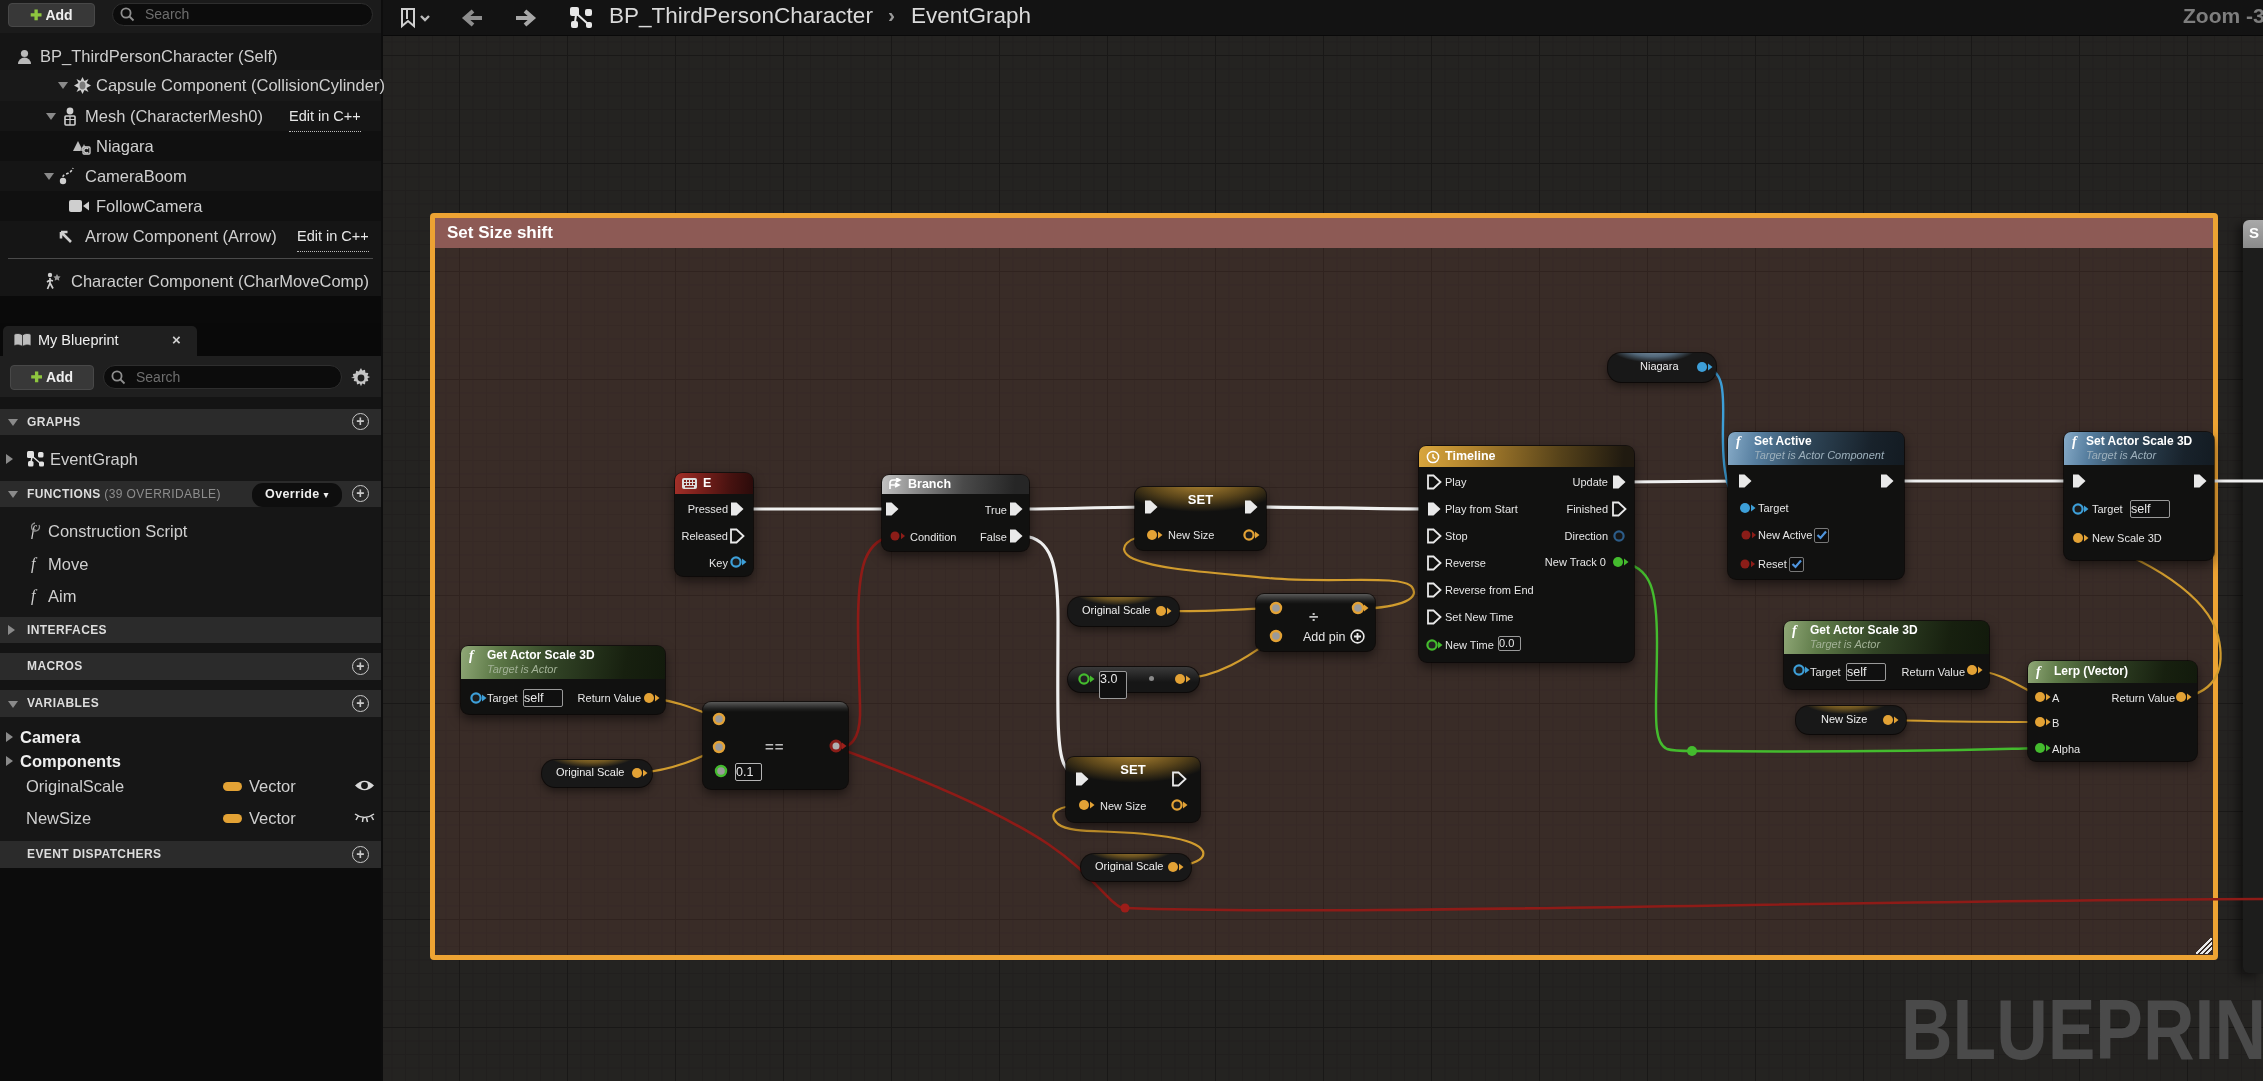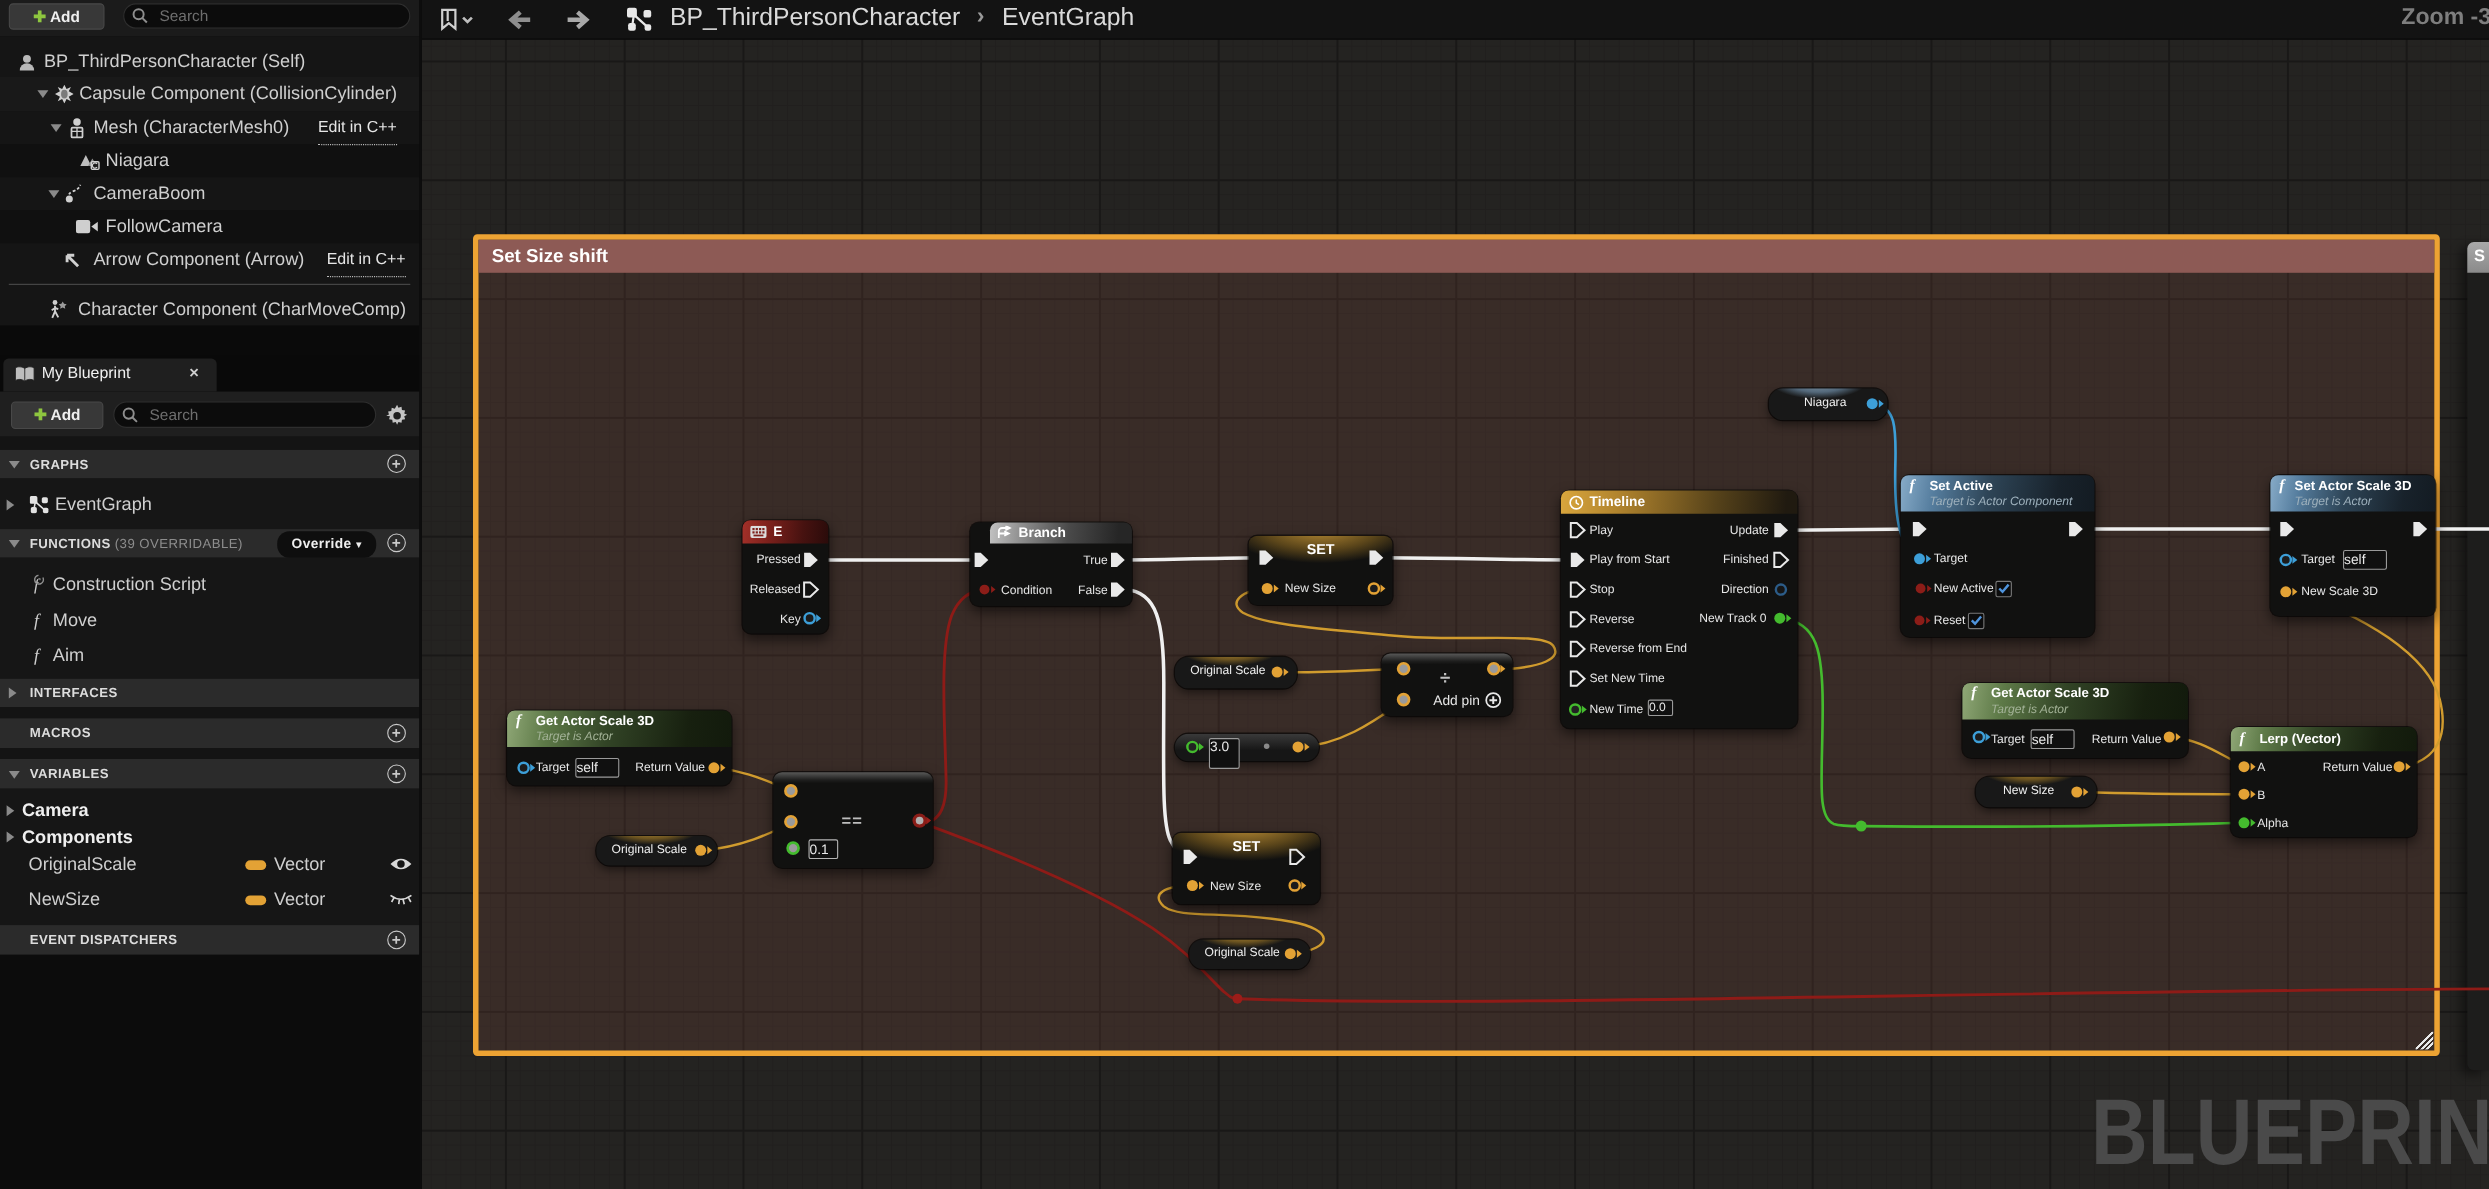--- a/index.html
+++ b/index.html
@@ -402,7 +402,7 @@
         </svg>
         <span style="position:absolute;left:40px;">BP_ThirdPersonCharacter (Self)</span>
       </div>
-  <div class="row" style="top:70px;">
+  <div class="row" style="top:70px;margin-left:24px;">
         <span class="tri-d abs" style="left:34px;top:12px;"></span>
         <svg class="abs" style="left:50px;top:7px" width="17" height="17" viewBox="0 0 17 17">
           <path d="M8.5 0 l2 4 4 -2 -2 4 4.5 2.5 -4.5 2.5 2 4 -4 -2 -2 4 -2 -4 -4 2 2 -4 L0 8.5 l4.5 -2.5 -2 -4 4 2 z" fill="#cfcfcf"></path>

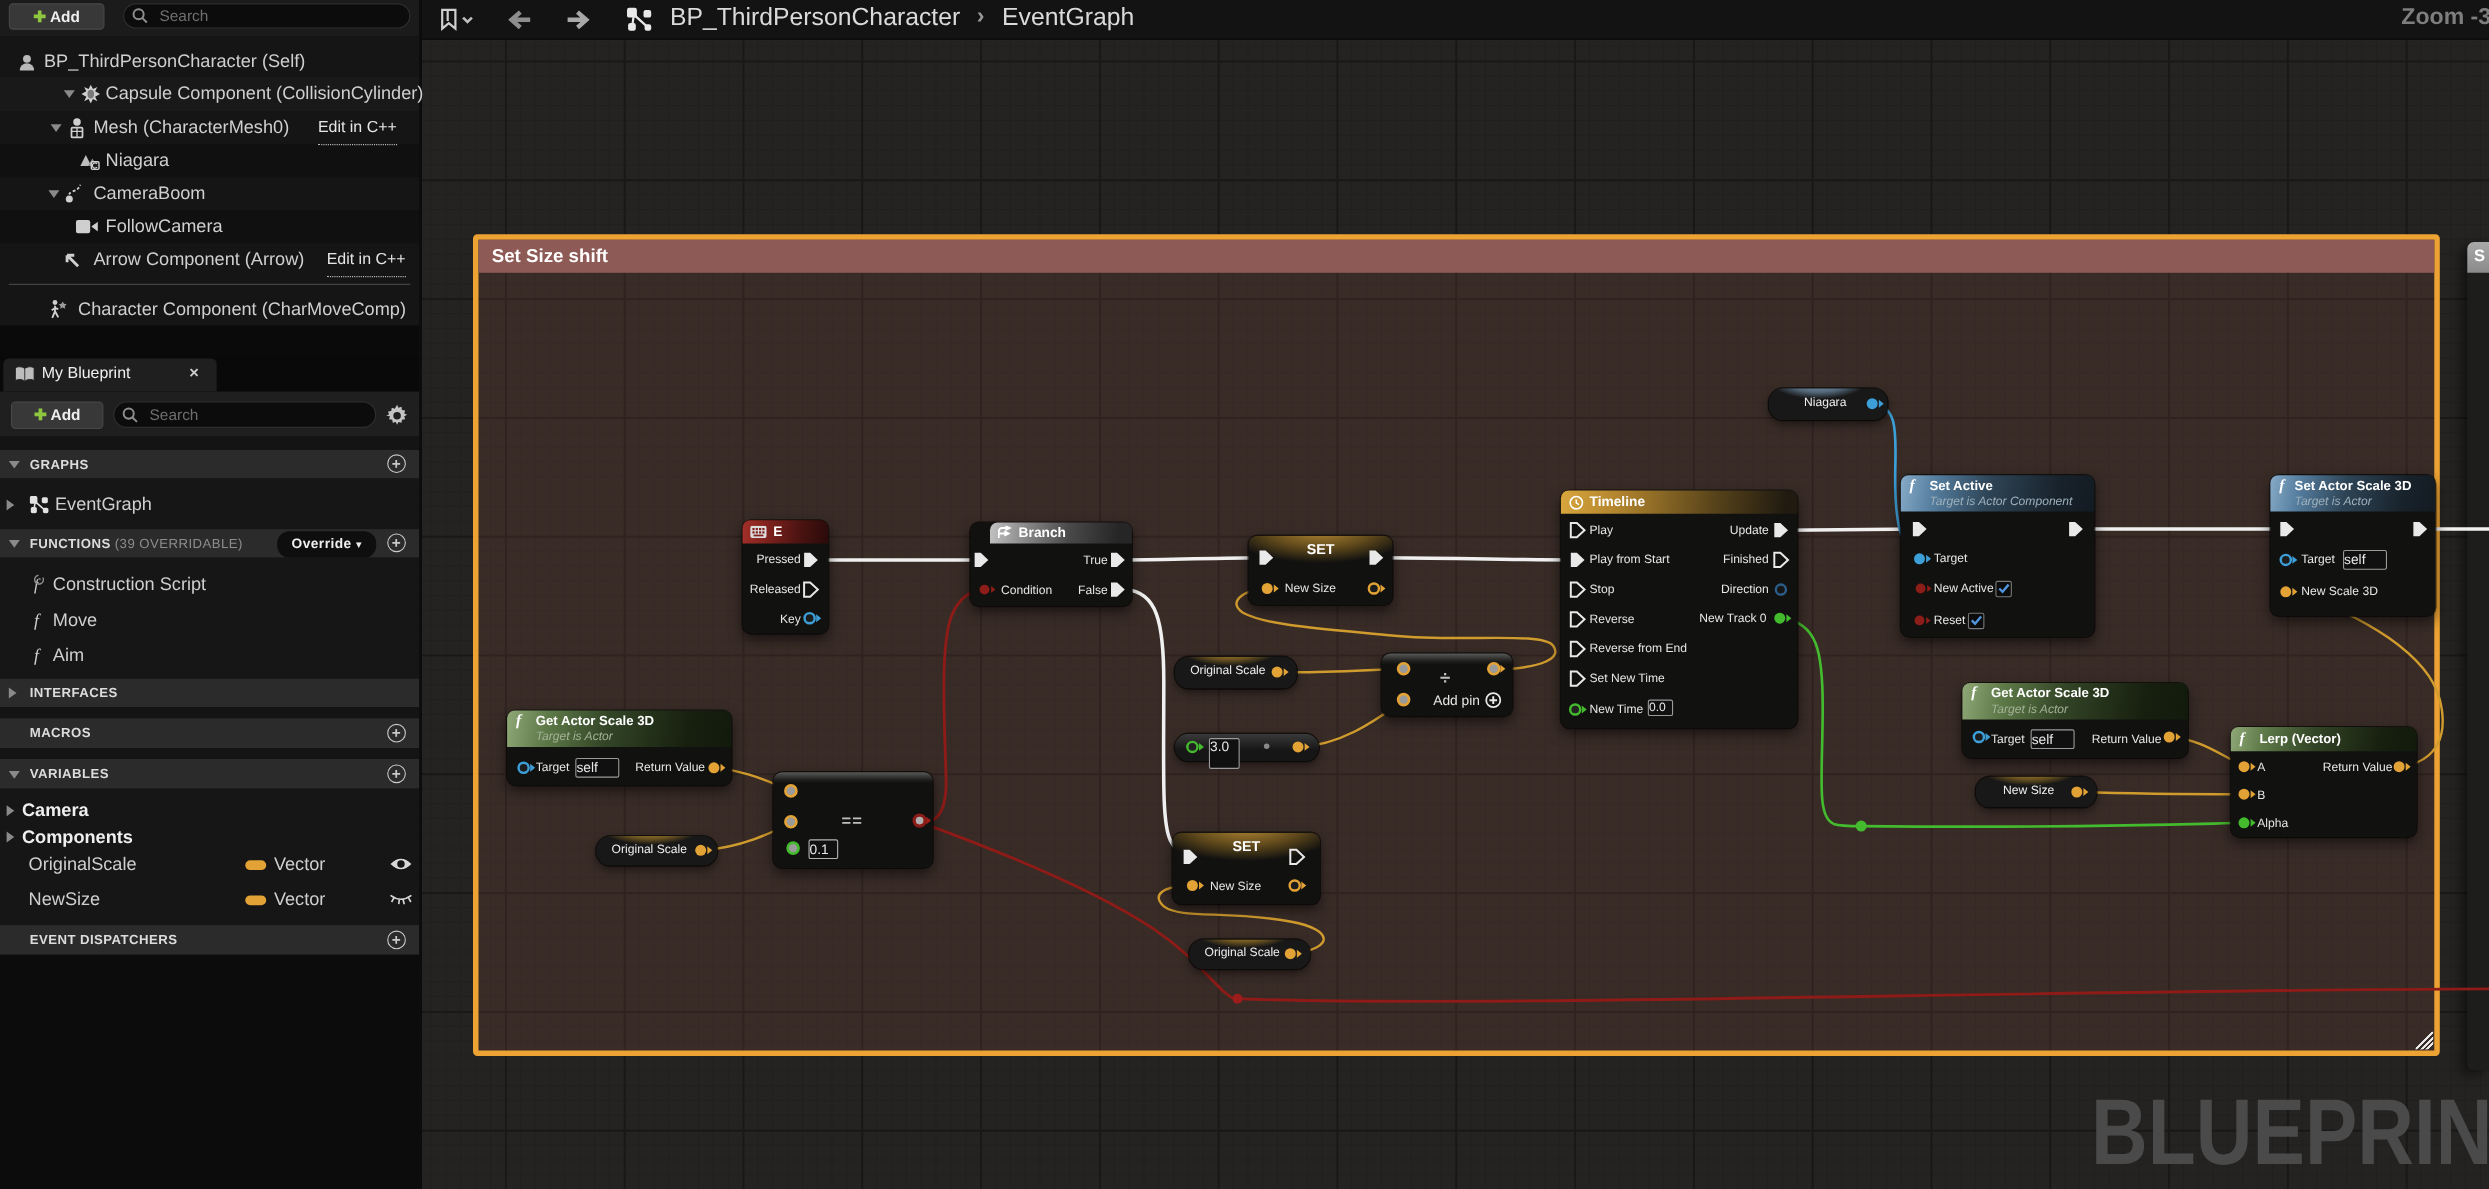--- a/index.html
+++ b/index.html
@@ -38,7 +38,7 @@
 .node .hd{position:absolute;left:0;top:0;right:0;border-radius:7px 7px 0 0;color:#fff;font-weight:bold;font-size:12.5px;}
 .hblue{background:linear-gradient(100deg,#87abc8 0%,#557d9e 18%,#2e4557 45%,#18222b 80%,#131b22 100%);}
 .hgreen{background:linear-gradient(100deg,#90a877 0%,#5e7a48 18%,#324426 45%,#17200f 80%,#121a0c 100%);}
-.hgray{background:linear-gradient(95deg,#c2c2c2 0%,#8f8f8f 22%,#4a4a4a 55%,#262626 90%);margin-left:18px;}
+.hgray{background:linear-gradient(95deg,#c2c2c2 0%,#8f8f8f 22%,#4a4a4a 55%,#262626 90%);}
 .hred{background:linear-gradient(95deg,#a33029 0%,#7e211c 30%,#471210 70%,#2a0b0a 100%);}
 .hamber{background:linear-gradient(95deg,#d9a63d 0%,#b0832d 25%,#57431a 65%,#201a10 95%);}
 .sub{font-weight:normal;font-style:italic;font-size:11px;color:#9db0bc;}

